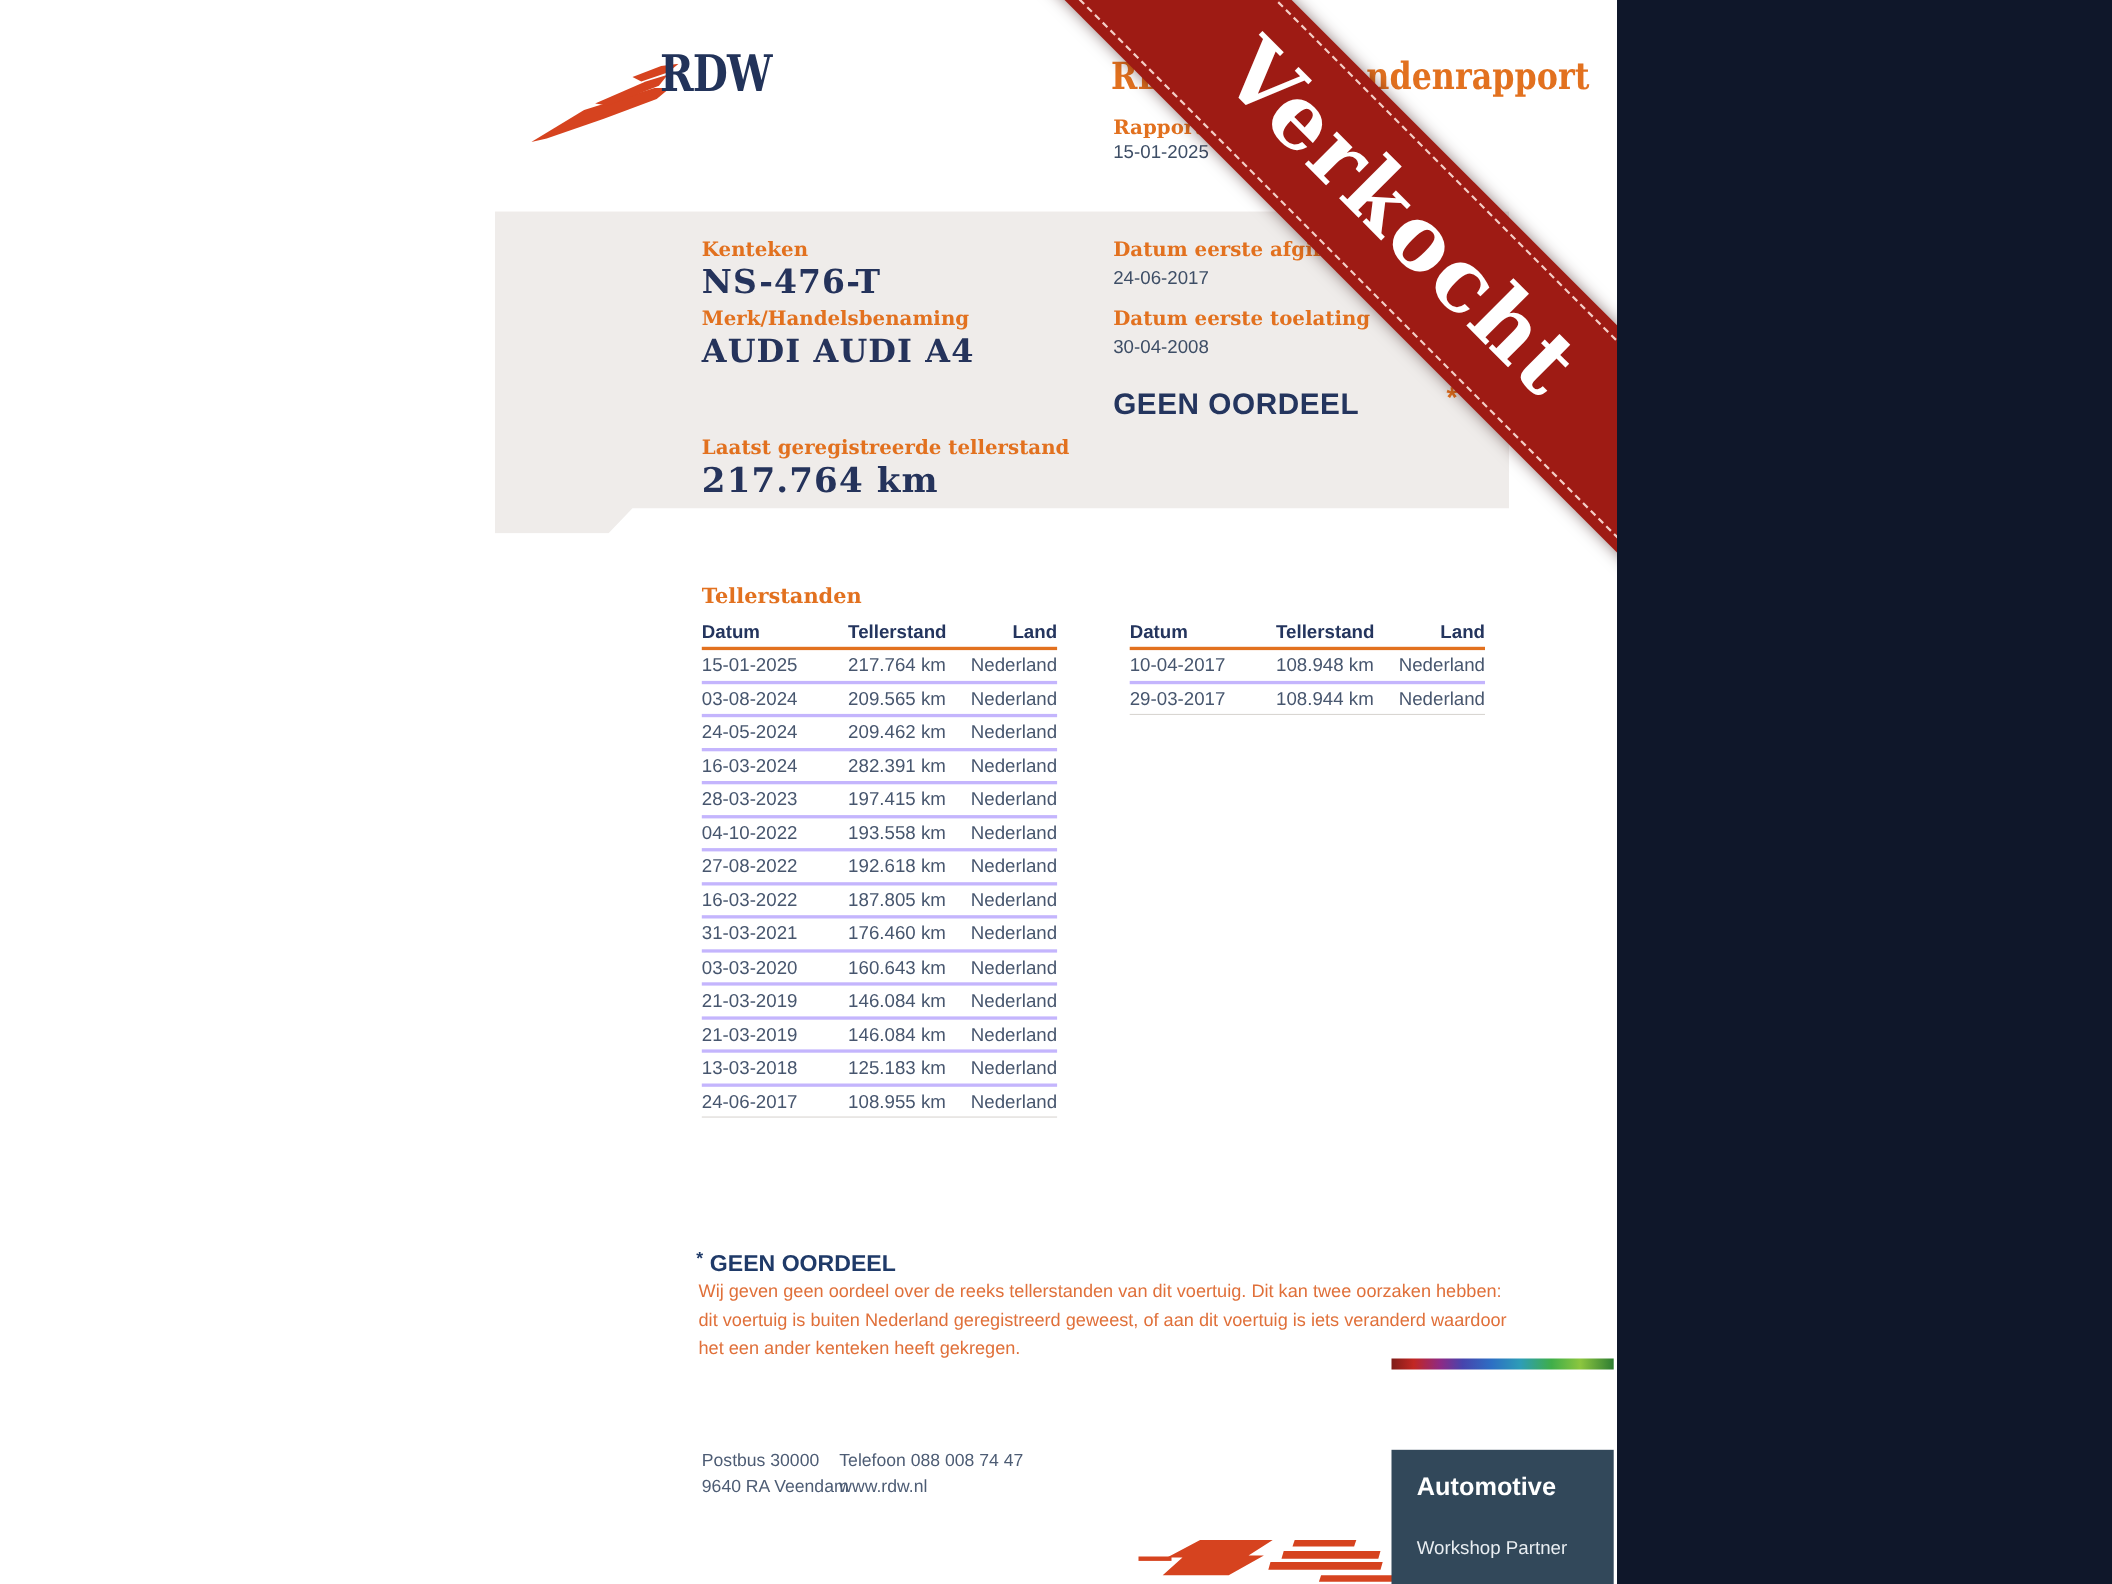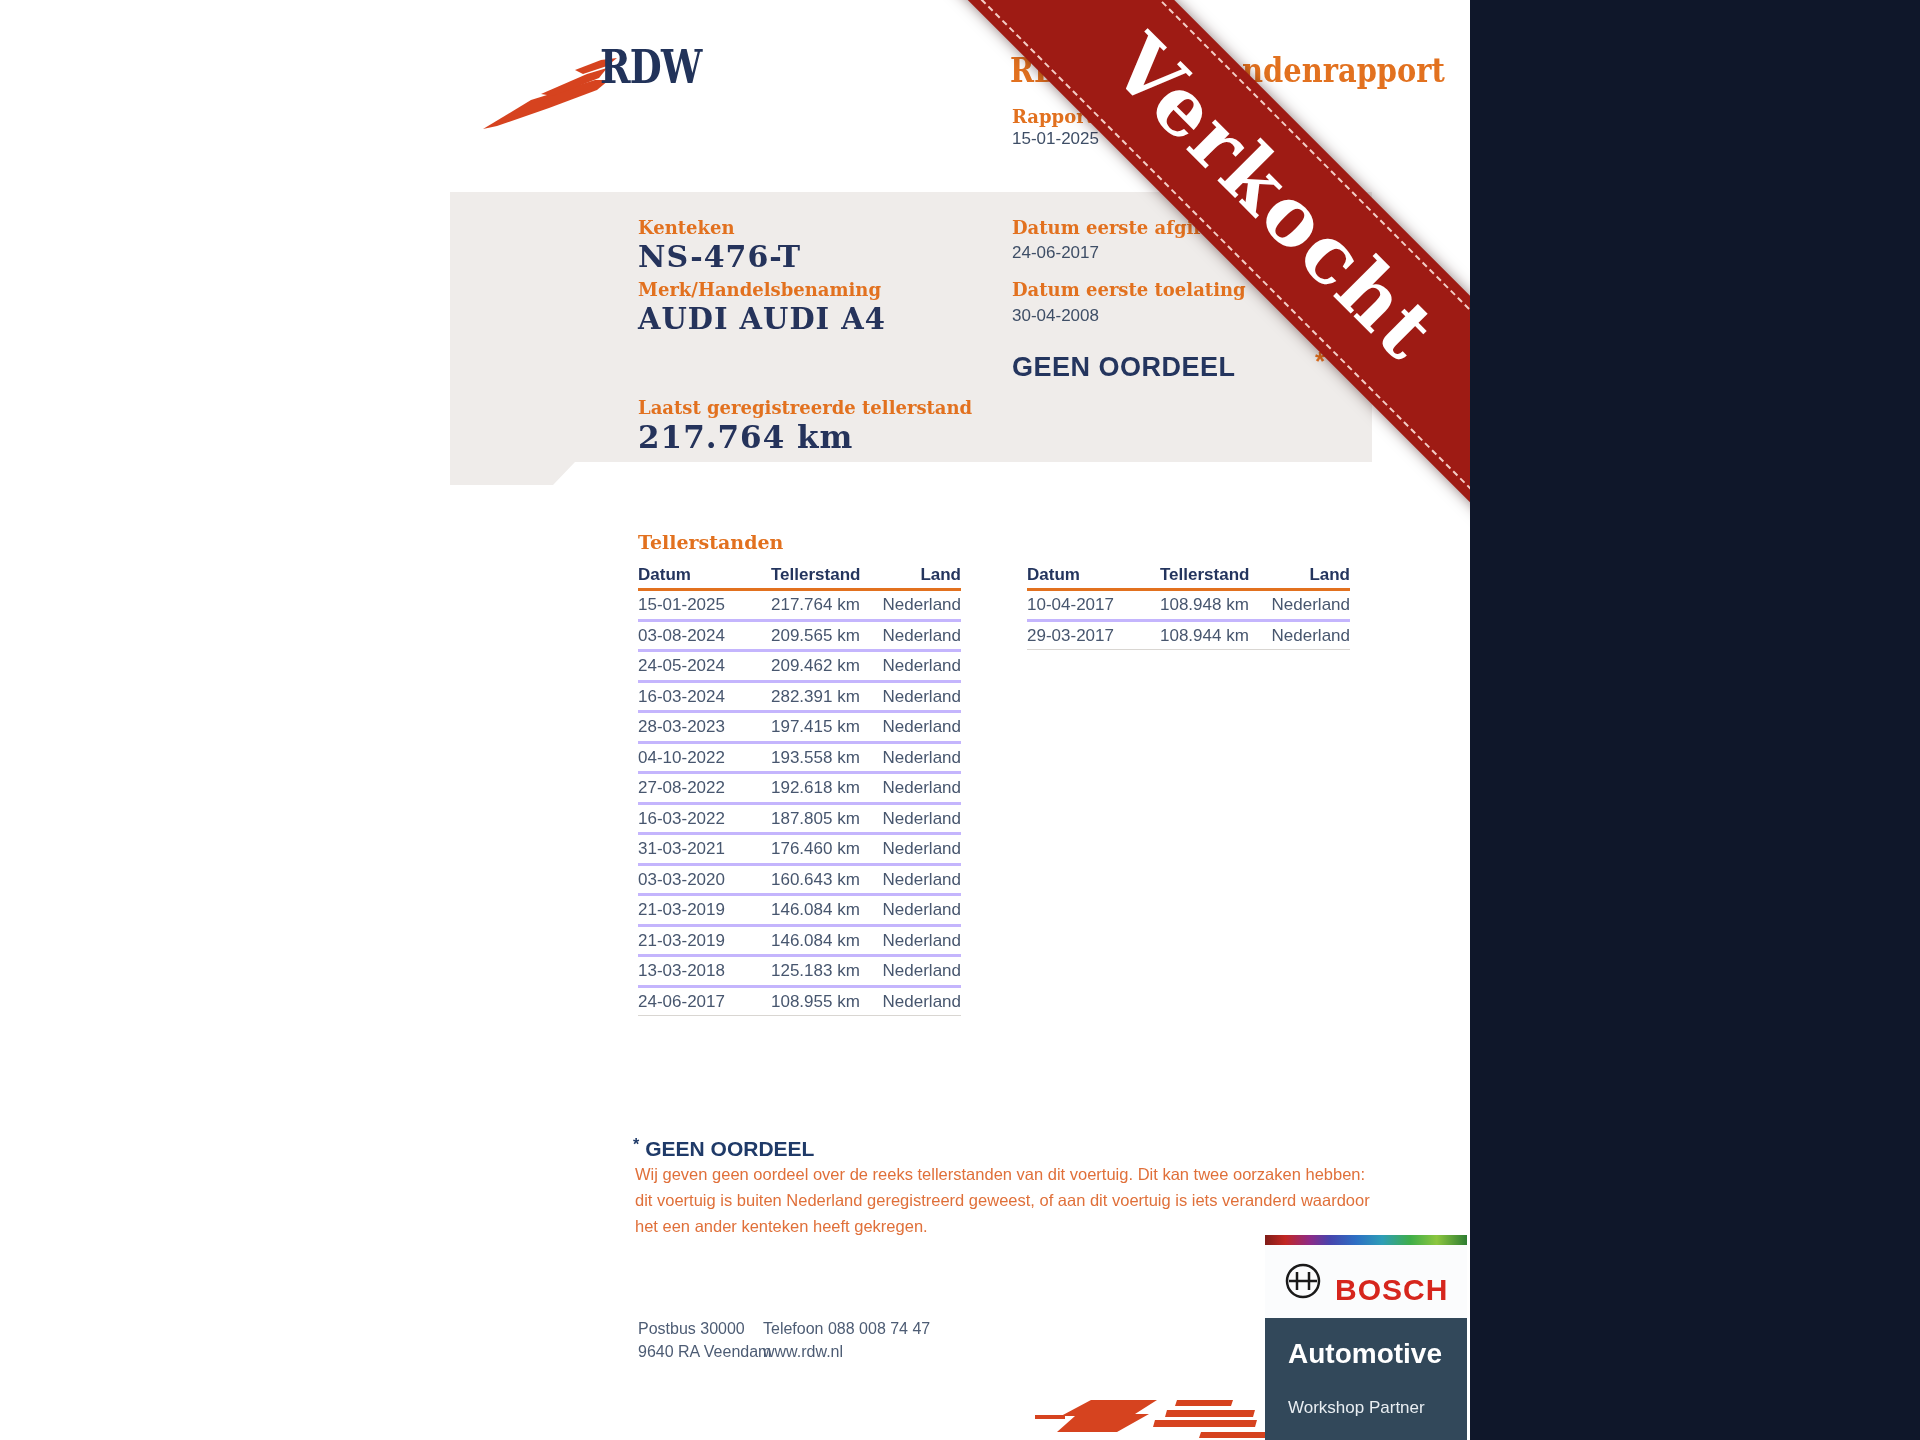--- a/index.html
+++ b/index.html
@@ -225,13 +225,6 @@
 
     <div class="bosch">
       <div class="bosch-strip"></div>
-      <div class="bosch-white">
-        <svg style="position:absolute;left:18px;top:16px;" width="40" height="40" viewBox="0 0 40 40">
-          <circle cx="20" cy="20" r="16" fill="none" stroke="#1a1a1a" stroke-width="2.5"></circle>
-          <path d="M6 20 H34 M14 11 V29 M26 11 V29" stroke="#1a1a1a" stroke-width="2.5" fill="none"></path>
-        </svg>
-        <span class="bosch-word">BOSCH</span>
-      </div>
       <div class="bosch-dark">
         <span class="bosch-div">Automotive</span>
         <span class="bosch-sub">Workshop Partner</span>

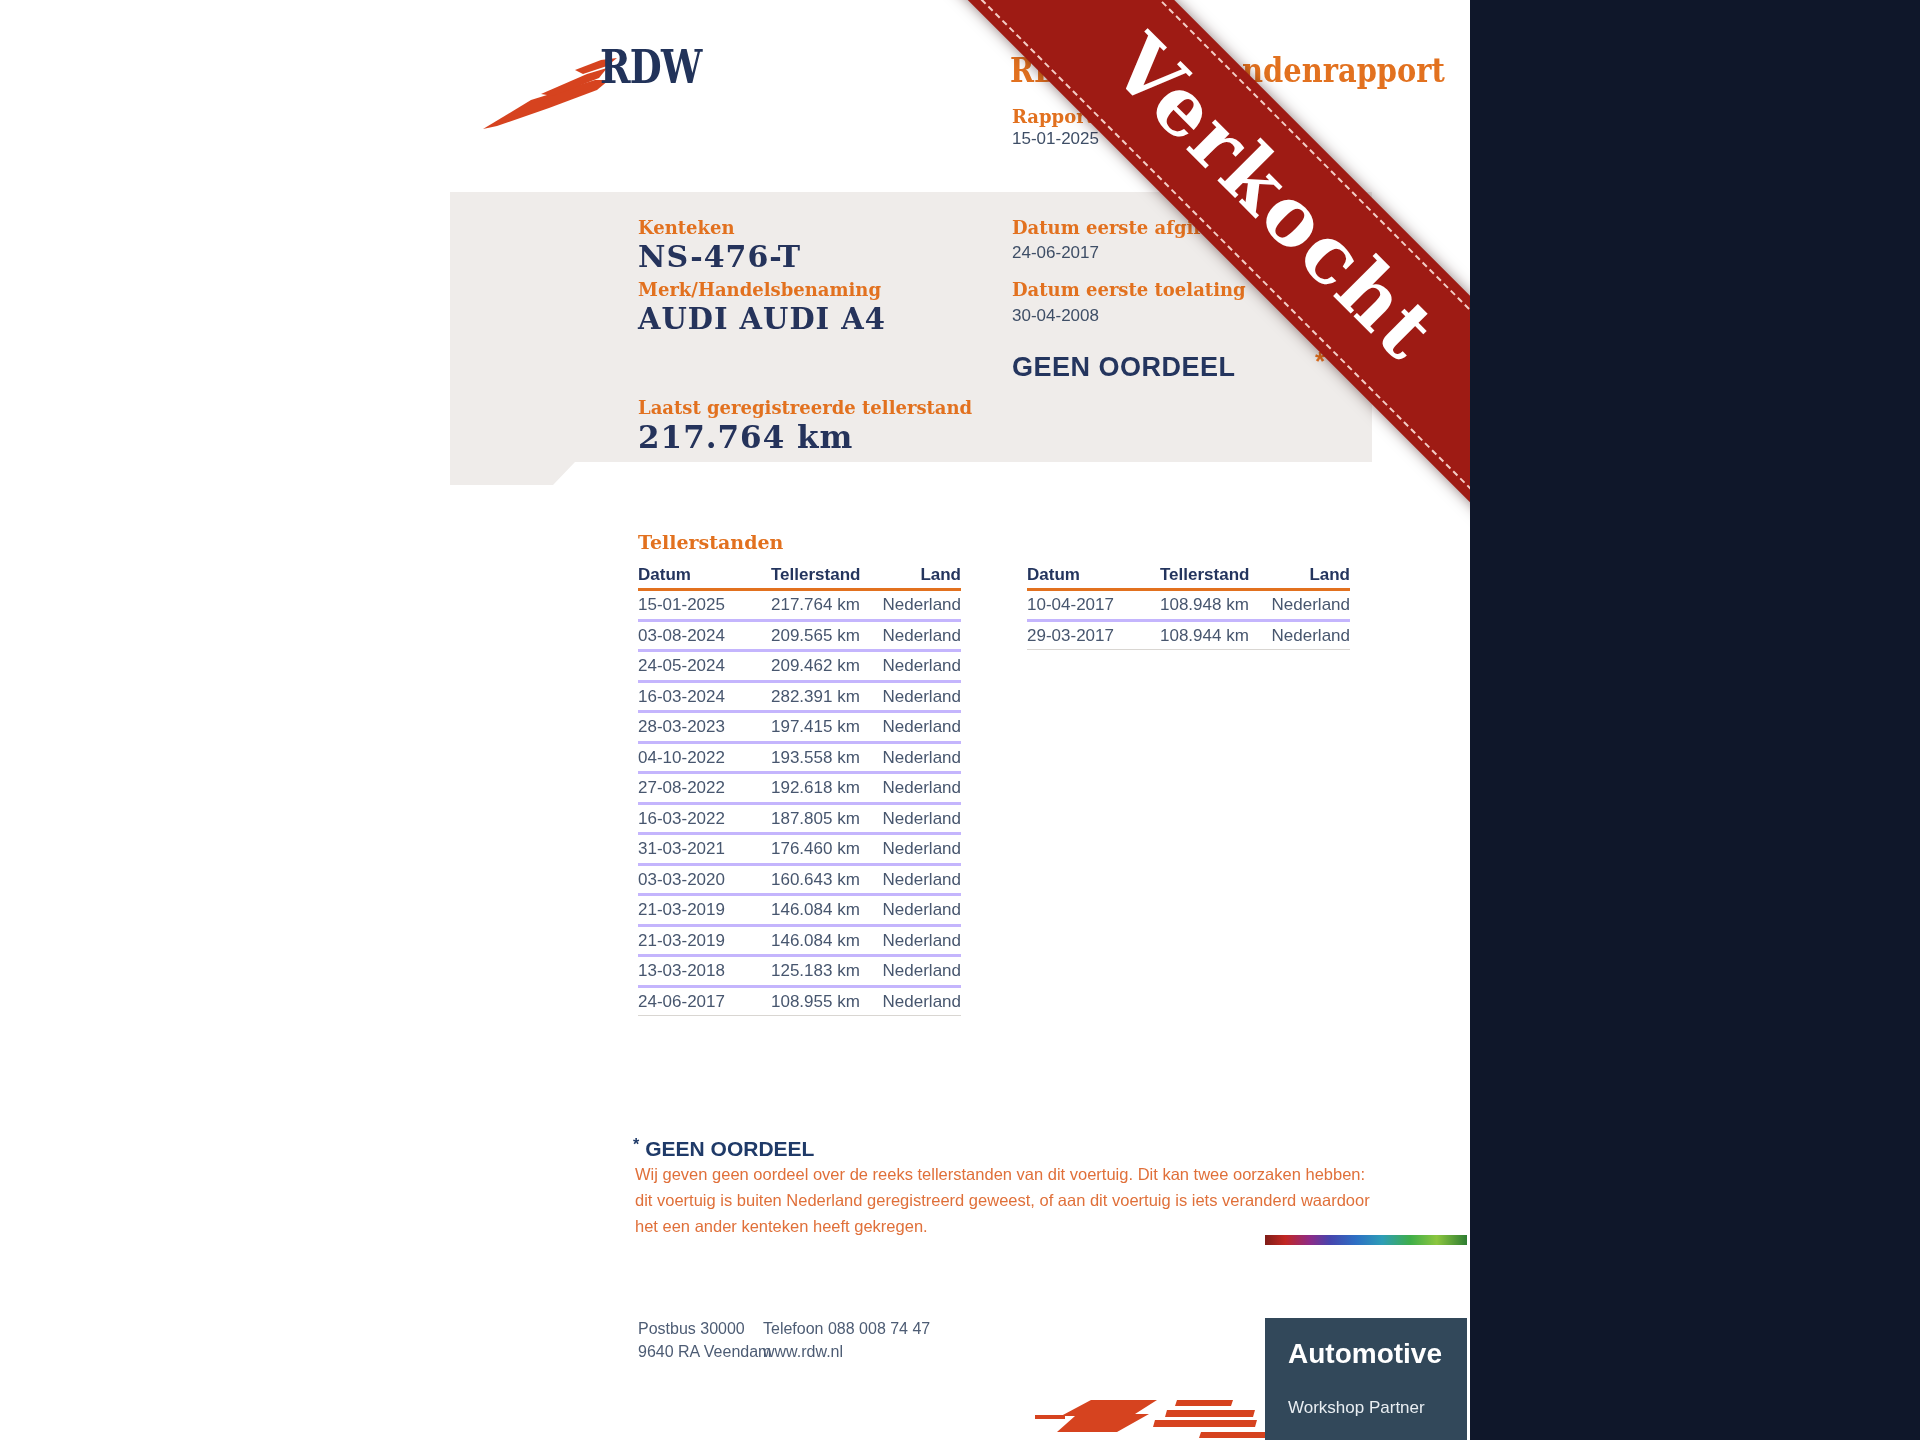--- a/index.html
+++ b/index.html
@@ -65,7 +65,7 @@
   .bosch-word{position:absolute;left:70px;top:28px;font-size:30px;font-weight:bold;color:#d6261d;
               letter-spacing:1px;font-family:"Liberation Sans",sans-serif;}
   .bosch-dark{position:absolute;left:0;top:83px;width:100%;height:122px;background:#32485a;}
-  .bosch-div{position:absolute;left:23px;top:20px;font-size:28px;font-weight:bold;color:#ffffff;}
+  .bosch-div{position:absolute;left:23px;top:20px;font-size:23px;font-weight:bold;color:#ffffff;}
   .bosch-sub{position:absolute;left:23px;top:80px;font-size:17px;color:#e9eef2;}
 
   .wing{position:absolute;left:1005px;top:1390px;z-index:2;}

